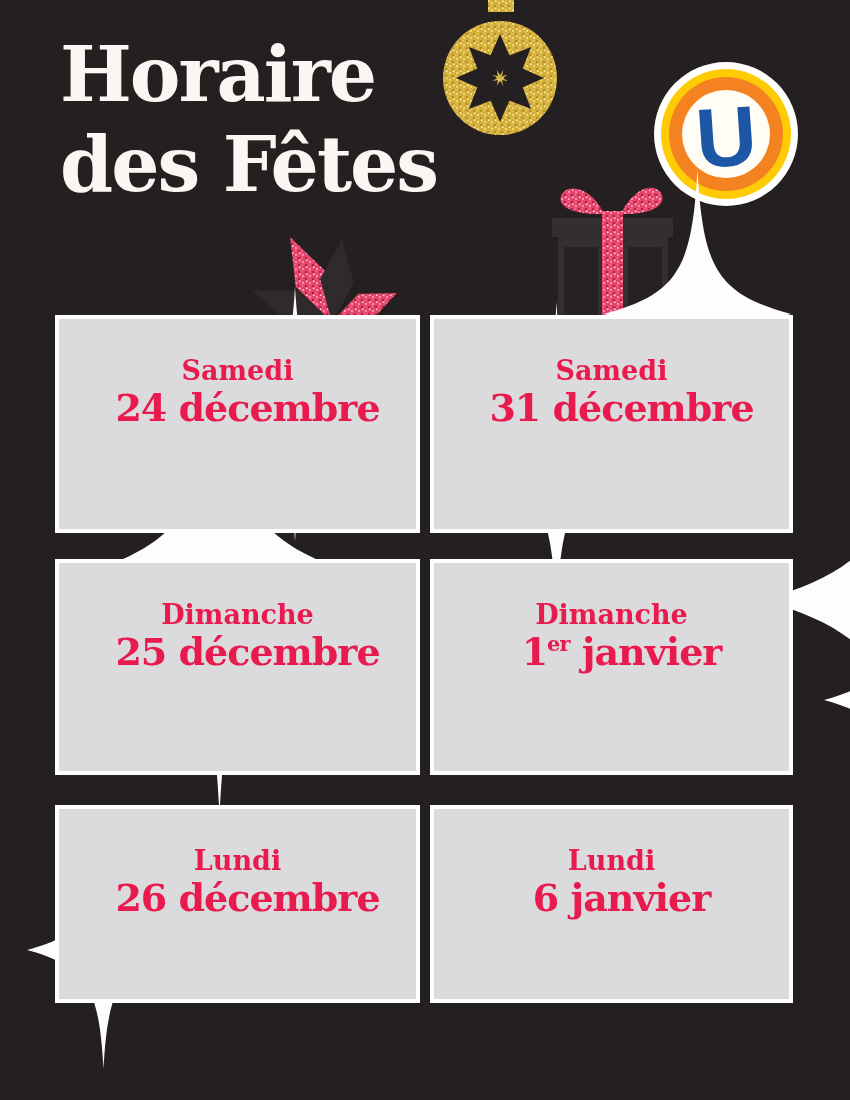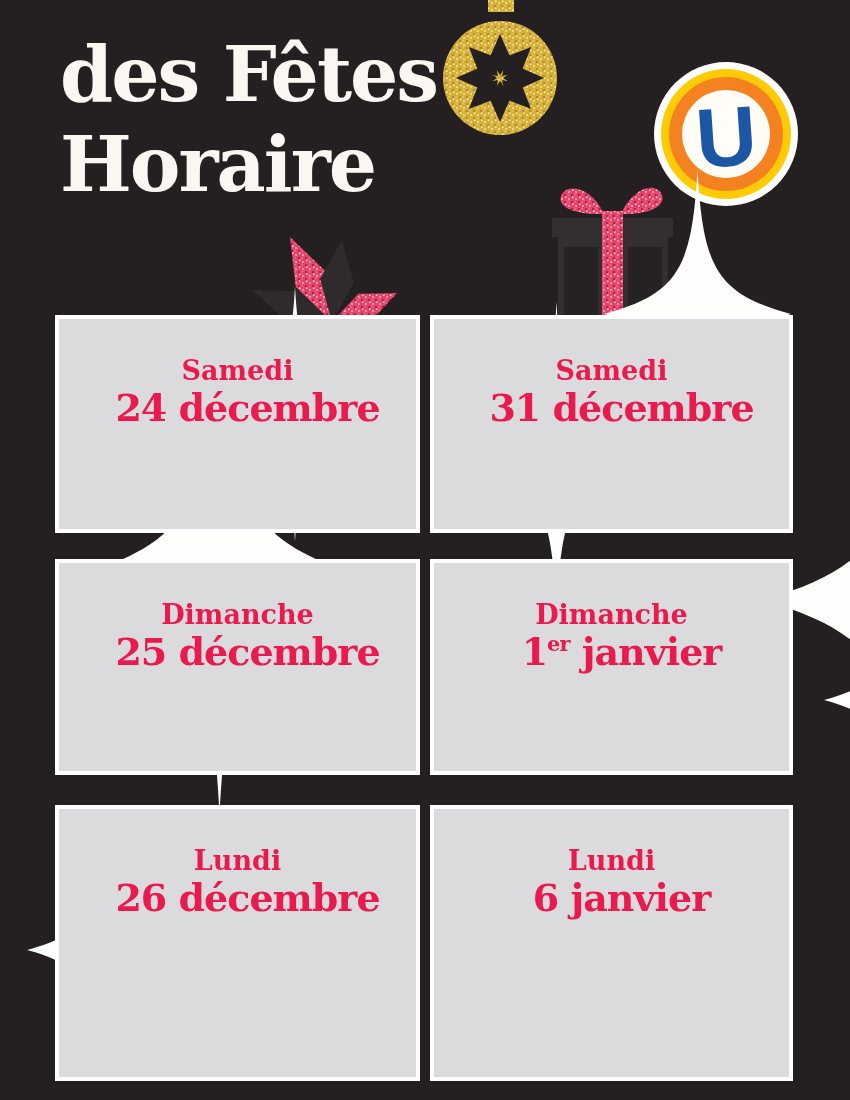--- a/index.html
+++ b/index.html
@@ -107,8 +107,8 @@
   </svg>
 
   <div class="title">
+    <div>Horaire</div>
     <div>des Fêtes</div>
-    <div>Horaire</div>
   </div>
 
   <div class="card card-r1 card-cl">

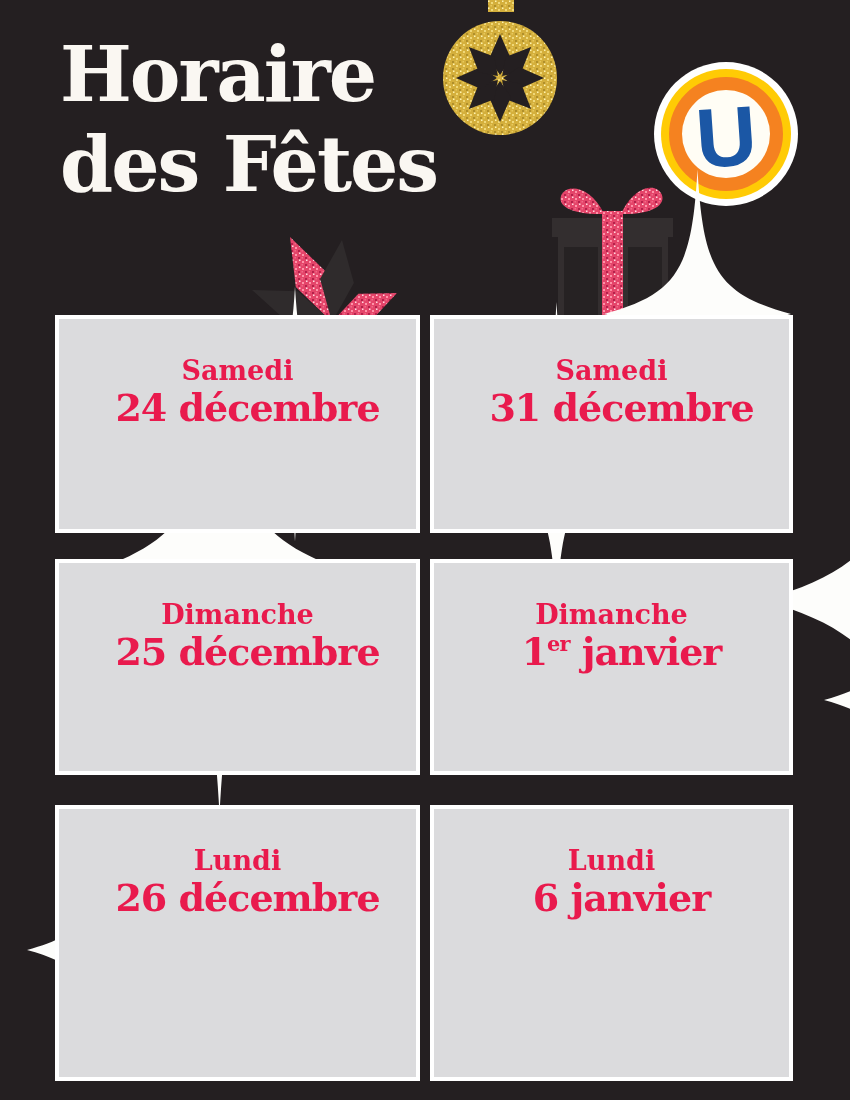--- a/index.html
+++ b/index.html
@@ -25,7 +25,7 @@
 
   .card-r1{top:315px;height:218px;}
   .card-r2{top:559px;height:216px;}
-  .card-r3{top:805px;height:276px;}
+  .card-r3{top:805px;height:198px;}
   .card-cl{left:55px;width:365px;}
   .card-cr{left:430px;width:363px;}
 </style>

